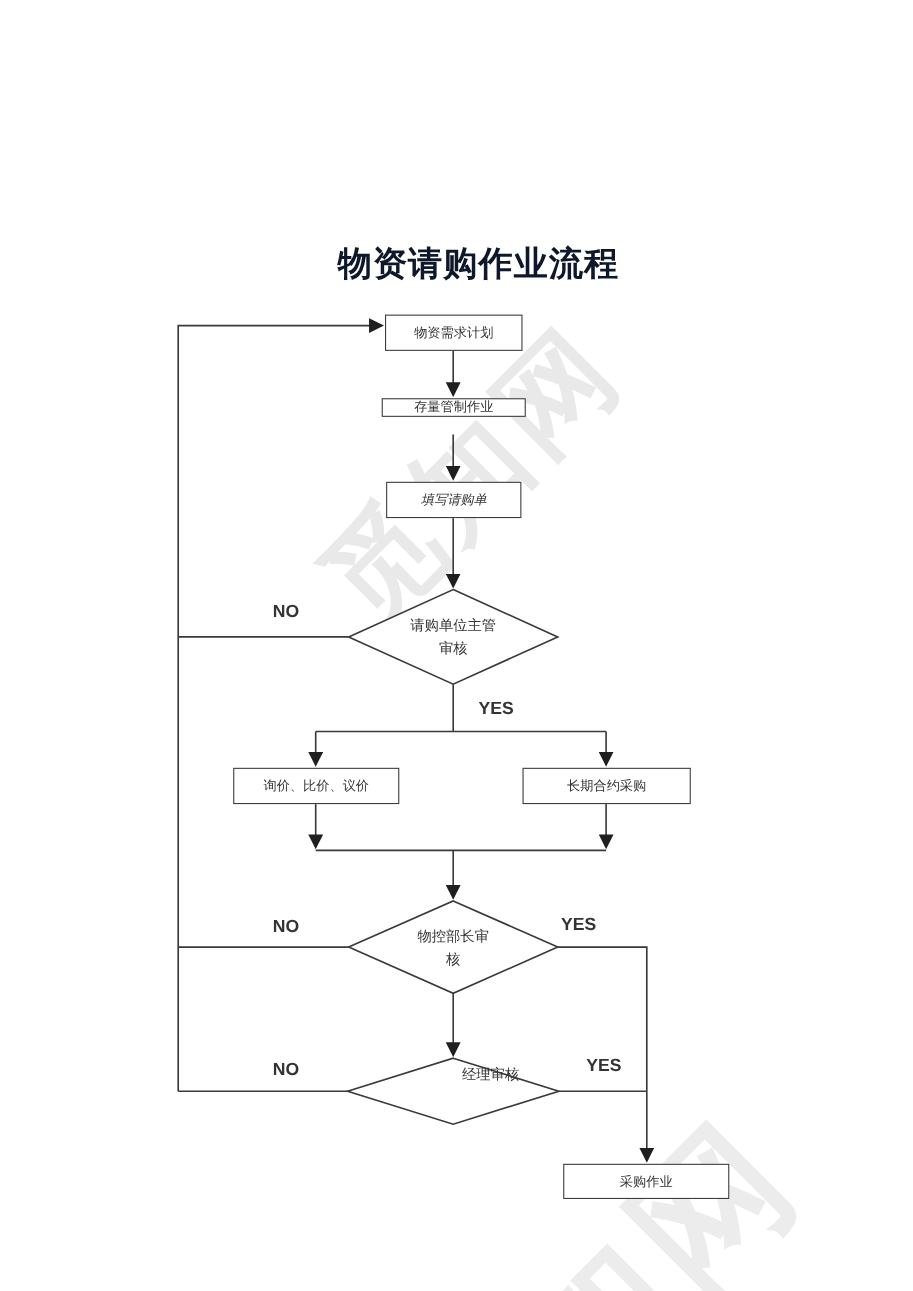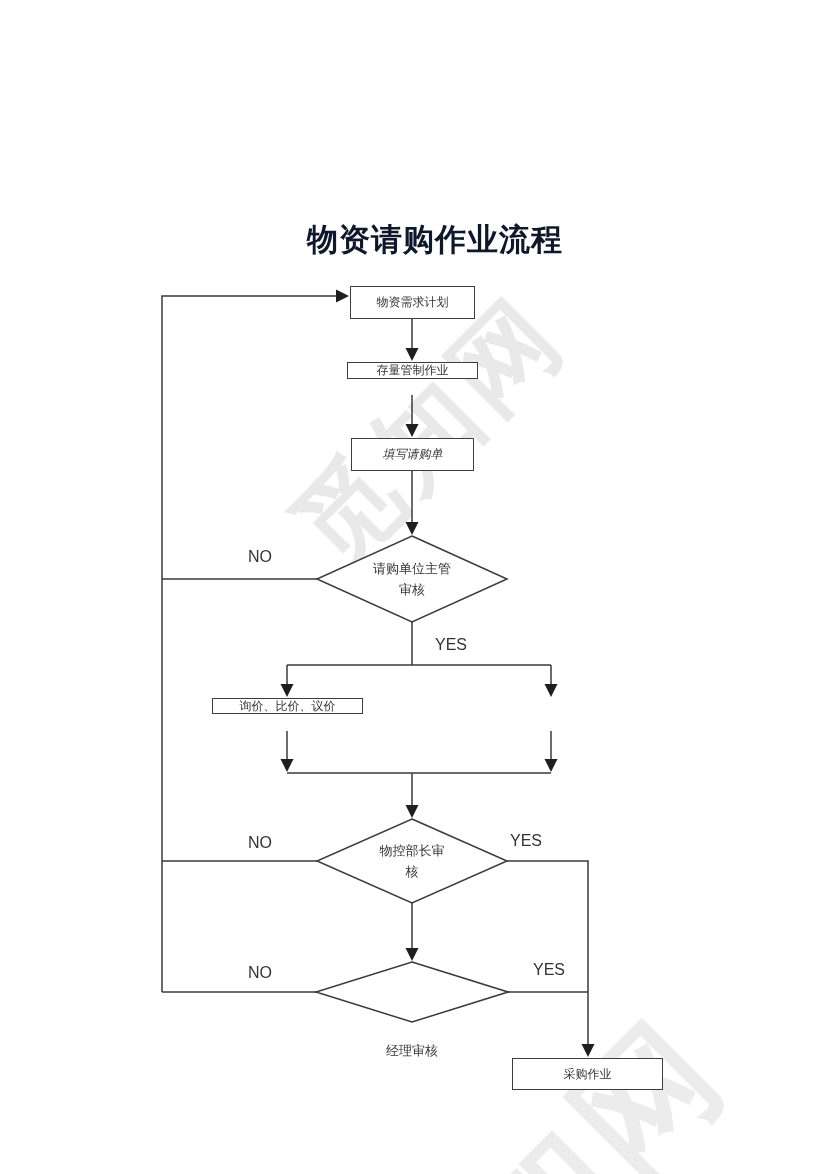--- a/index.html
+++ b/index.html
@@ -64,7 +64,7 @@
   .edge-label{
     position:absolute;
     z-index:3;
-    font-size:16px;color:#333;
+    font-size:16px;color:#333;font-weight:bold;
   }
   .lbl-no-1{left:248px;top:548px;}
   .lbl-yes-1{left:435px;top:636px;}

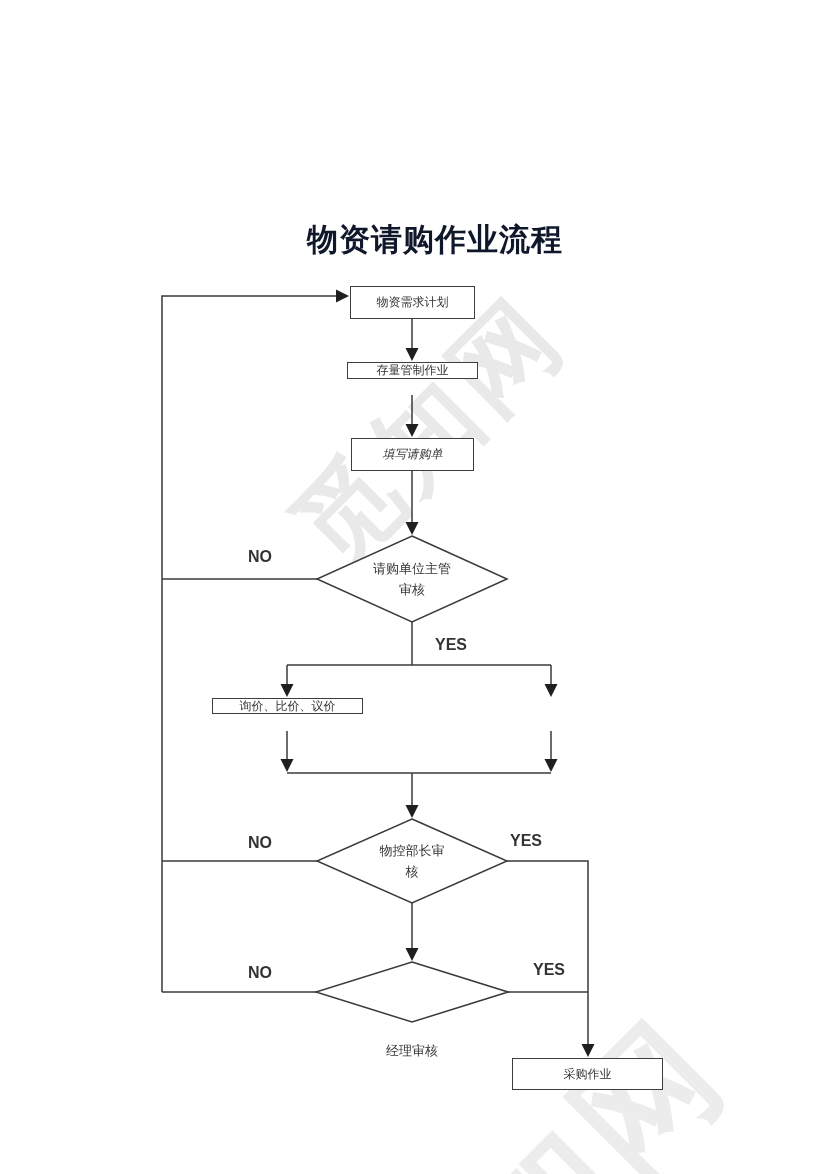--- a/index.html
+++ b/index.html
@@ -48,7 +48,7 @@
   .box-start{left:350px;top:286px;width:125px;height:33px;}
   .box-inventory{left:347px;top:362px;width:131px;height:17px;}
   .box-form{left:351px;top:438px;width:123px;height:33px;font-style:italic;}
-  .box-inquiry{left:212px;top:698px;width:151px;height:16px;}
+  .box-inquiry{left:212px;top:698px;width:151px;height:33px;}
   .box-contract{left:475px;top:698px;width:153px;height:33px;}
   .box-purchase{left:512px;top:1058px;width:151px;height:32px;}
   .diamond-label{

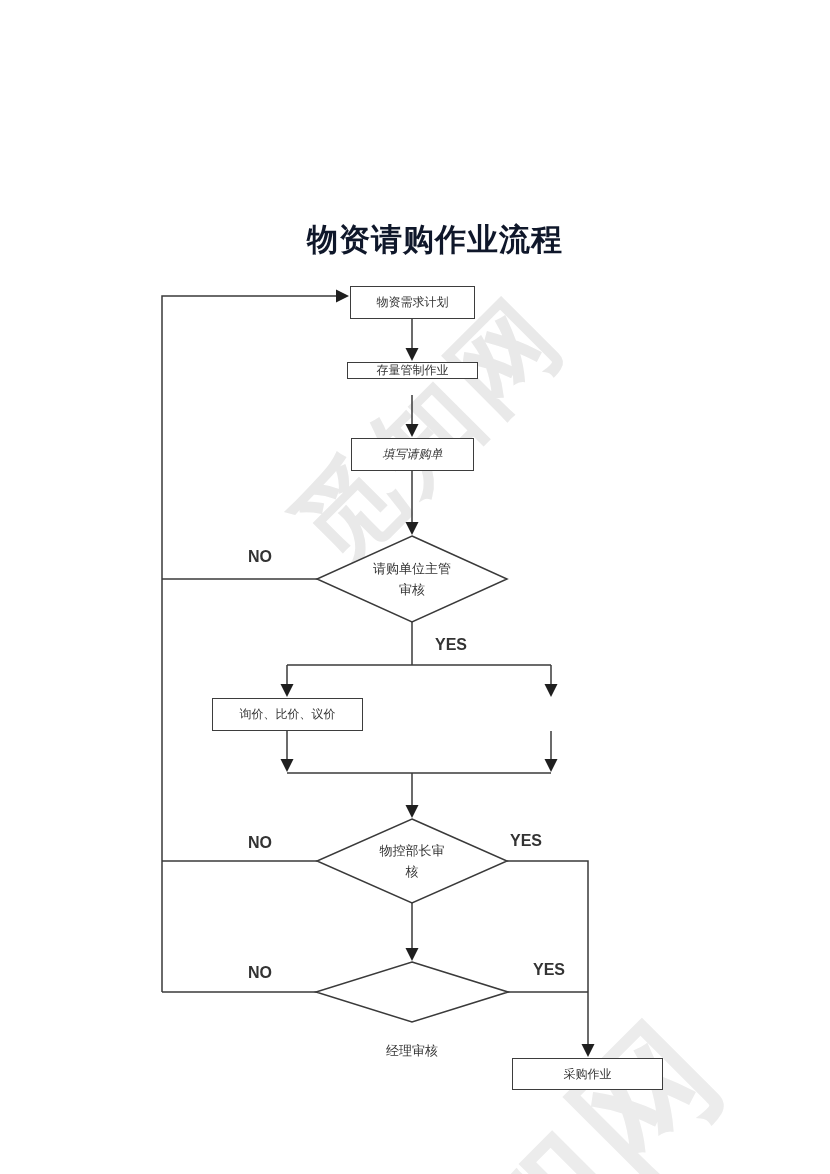--- a/index.html
+++ b/index.html
@@ -142,6 +142,9 @@
   <div class="flow-box box-inquiry">
     <span>询价、比价、议价</span>
   </div>
+  <div class="flow-box box-contract">
+    <span>长期合约采购</span>
+  </div>
   <div class="flow-box box-purchase">
     <span>采购作业</span>
   </div>

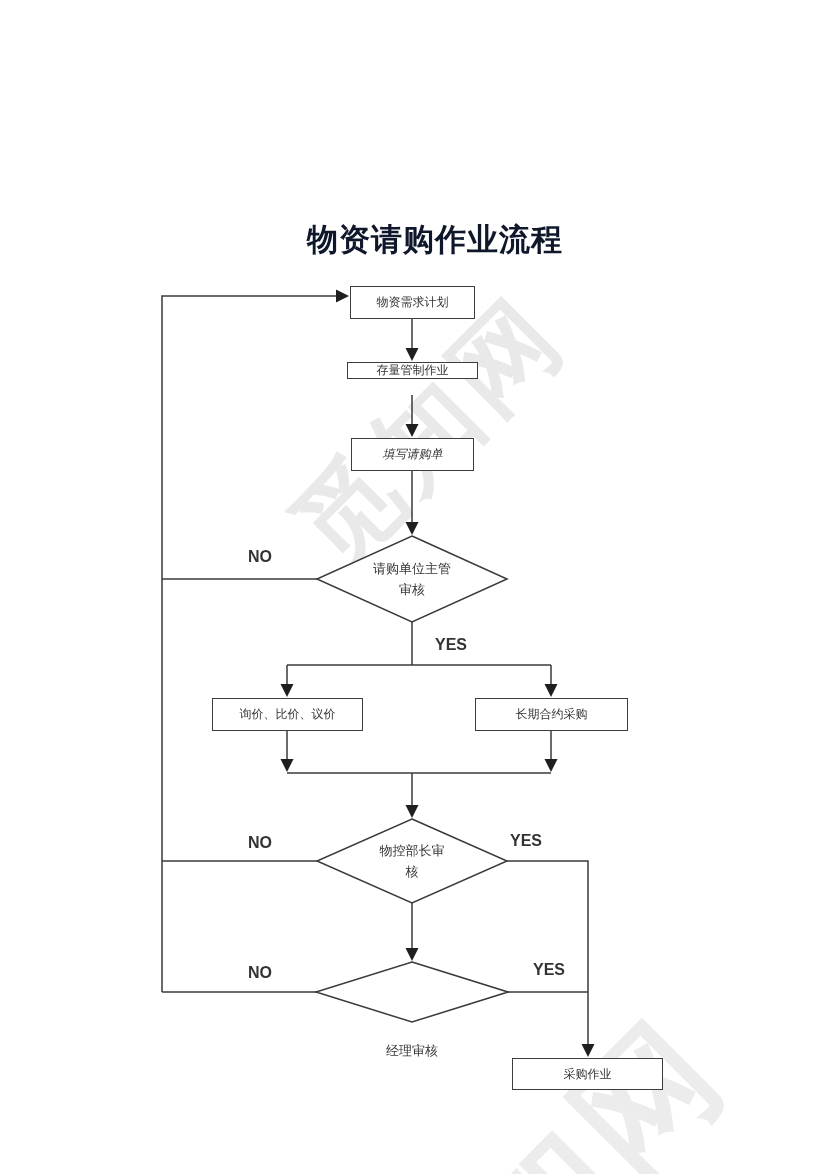--- a/index.html
+++ b/index.html
@@ -60,7 +60,7 @@
   }
   .dl-unit{left:368px;top:558px;width:88px;}
   .dl-material{left:377px;top:840px;width:70px;}
-  .dl-manager{left:352px;top:1040px;width:120px;}
+  .dl-manager{left:352px;top:966px;width:120px;text-align:right;}
   .edge-label{
     position:absolute;
     z-index:3;

